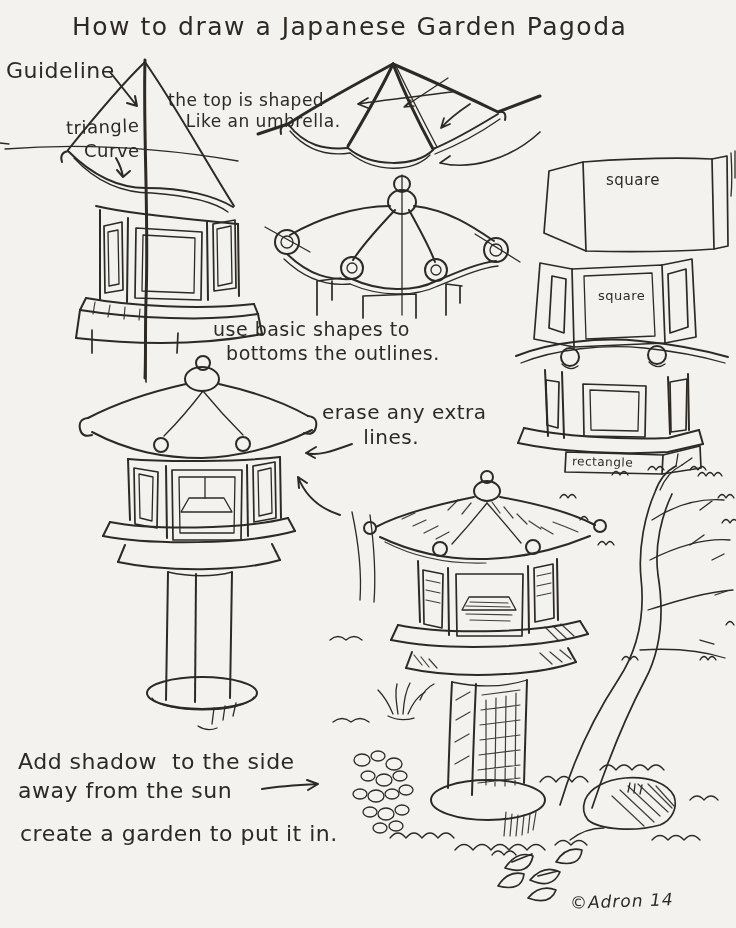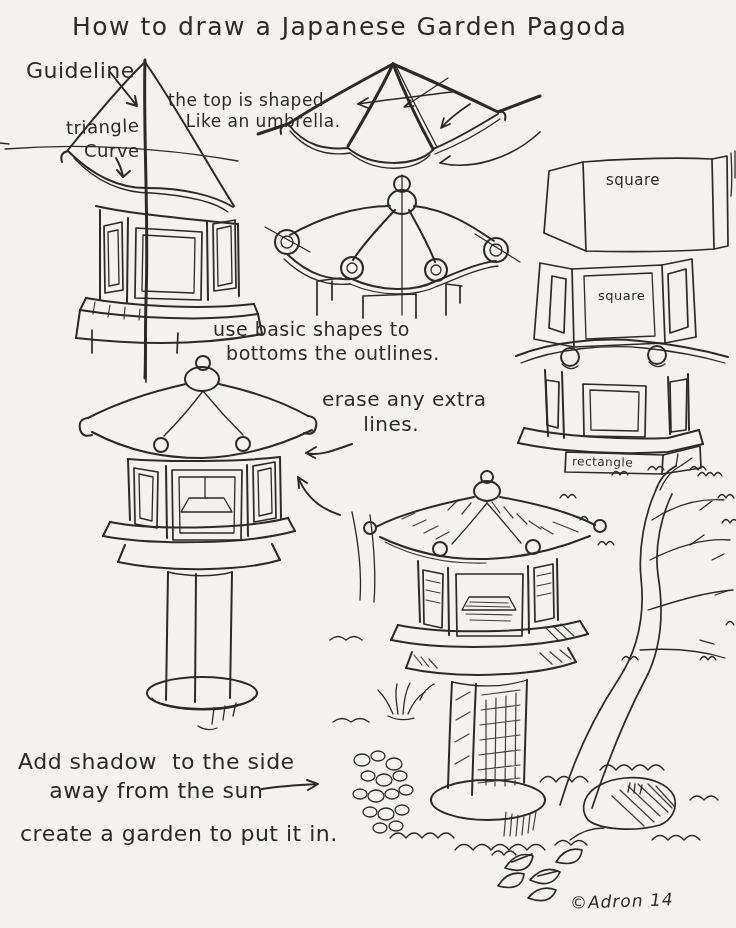--- a/index.html
+++ b/index.html
@@ -316,7 +316,7 @@
     </g>
   </svg>
 
-  <div class="lbl" style="left:6px;top:57px;font-size:22px;margin-left:20px;">Guideline</div>
+  <div class="lbl" style="left:6px;top:57px;font-size:22px;">Guideline</div>
   <div class="lbl" style="left:168px;top:44px;font-size:17px;margin-top:46px;">the top is shaped
    Like an umbrella.</div>
   <div class="lbl rot-l" style="left:66px;top:116px;font-size:18px;">triangle</div>

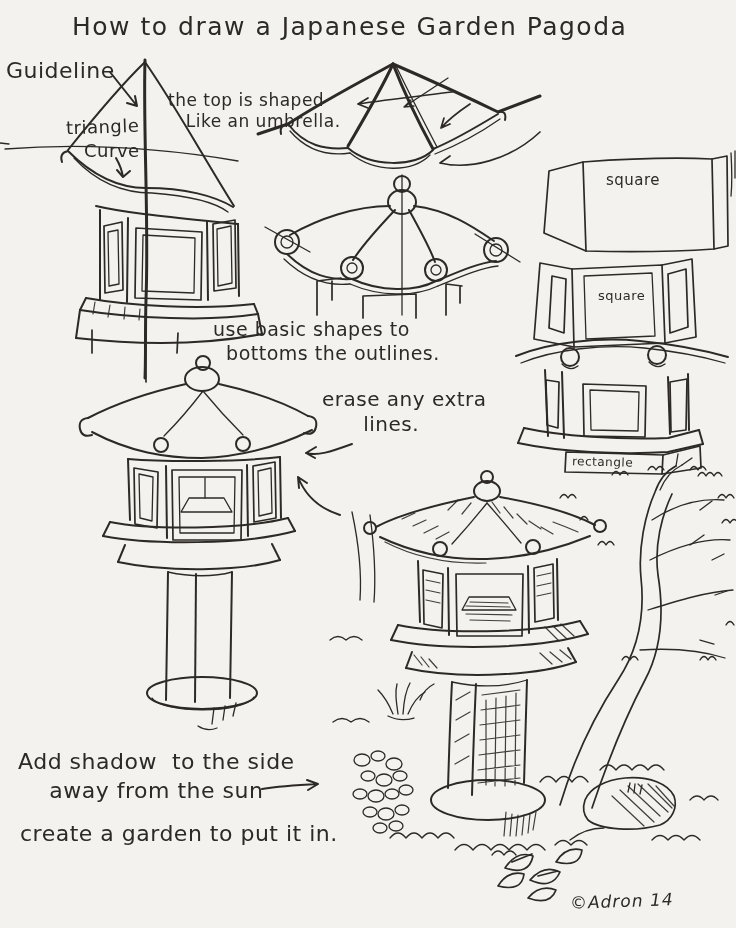--- a/index.html
+++ b/index.html
@@ -326,7 +326,7 @@
   <div class="lbl rot-r" style="left:572px;top:455px;font-size:12px;">rectangle</div>
   <div class="lbl" style="left:213px;top:318px;font-size:19px;">use basic shapes to
   bottoms the outlines.</div>
-  <div class="lbl" style="left:322px;top:387px;font-size:20px;">erase any extra
+  <div class="lbl" style="left:322px;top:400px;font-size:20px;">erase any extra
       lines.</div>
   <div class="lbl" style="left:18px;top:748px;font-size:22px;line-height:1.3;text-align:center;">Add shadow  to the side
 away from the sun</div>

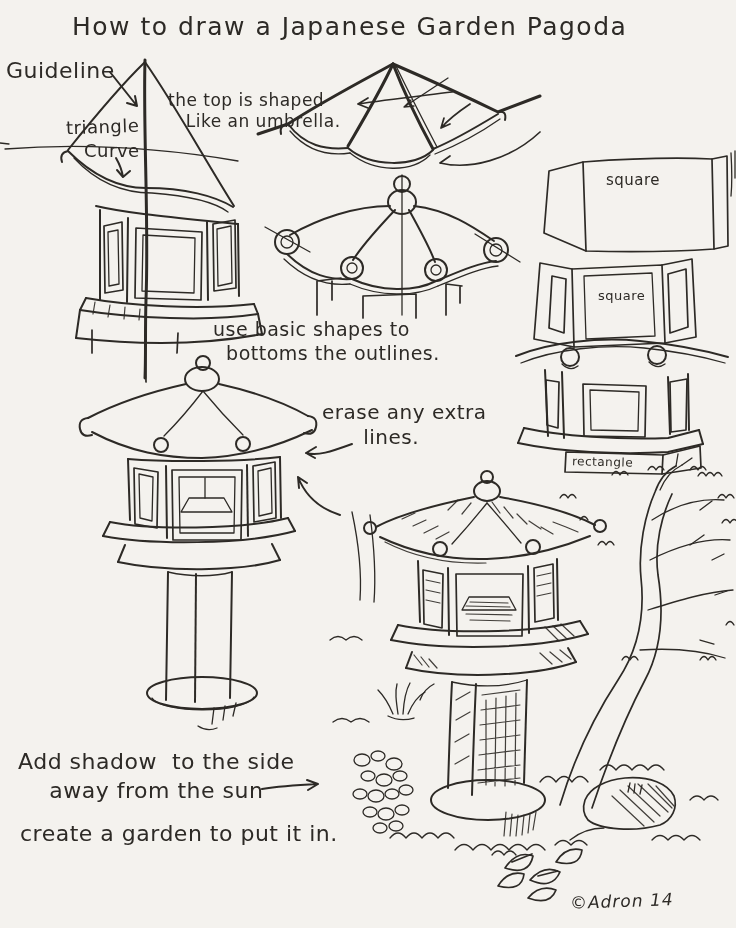--- a/index.html
+++ b/index.html
@@ -328,7 +328,7 @@
   bottoms the outlines.</div>
   <div class="lbl" style="left:322px;top:400px;font-size:20px;">erase any extra
       lines.</div>
-  <div class="lbl" style="left:18px;top:748px;font-size:22px;line-height:1.3;text-align:center;">Add shadow  to the side
+  <div class="lbl" style="left:18px;top:748px;font-size:22px;line-height:1.3;">Add shadow  to the side
 away from the sun</div>
   <div class="lbl" style="left:20px;top:820px;font-size:22px;">create a garden to put it in.</div>
   <div class="lbl sig" style="left:570px;top:891px;font-size:17px;">©Adron 14</div>

